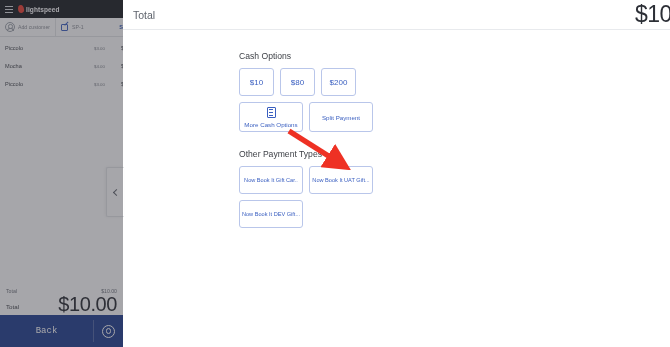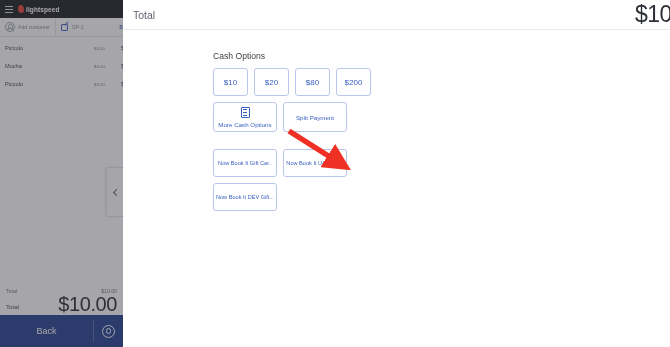--- a/index.html
+++ b/index.html
@@ -305,7 +305,7 @@
   }
 
   .pay-content {
-    padding-left: 90px;
+    padding-left: 116px;
     padding-top: 21px;
     box-sizing: border-box;
   }

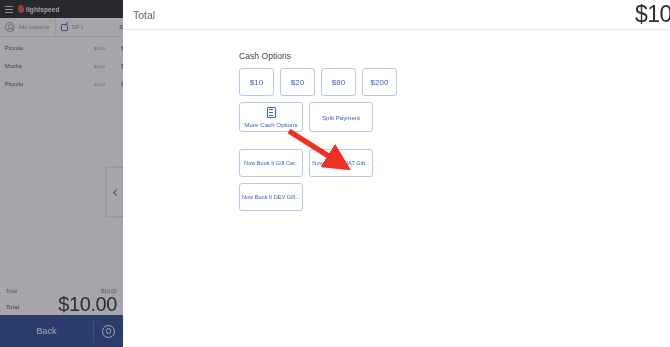--- a/index.html
+++ b/index.html
@@ -474,7 +474,6 @@
 
     <div class="btn-row">
       <div class="pay-btn amt-btn">$10</div>
-      <div class="pay-btn amt-btn">$20</div>
       <div class="pay-btn amt-btn">$80</div>
       <div class="pay-btn amt-btn">$200</div>
     </div>

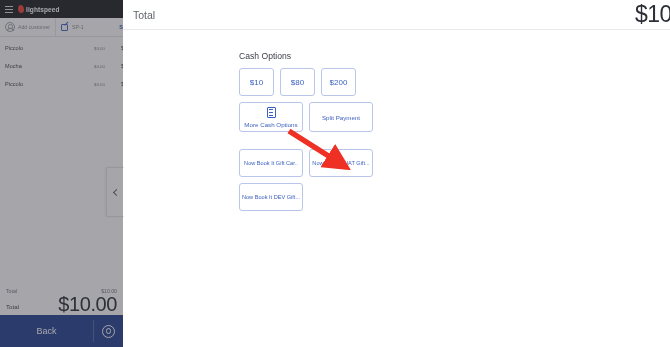--- a/index.html
+++ b/index.html
@@ -490,6 +490,7 @@
 
     <div class="gap-section"></div>
 
+    <div class="section-title">Other Payment Types</div>
 
     <div class="btn-row">
       <div class="pay-btn gift-btn">Now Book It Gift Car..</div>

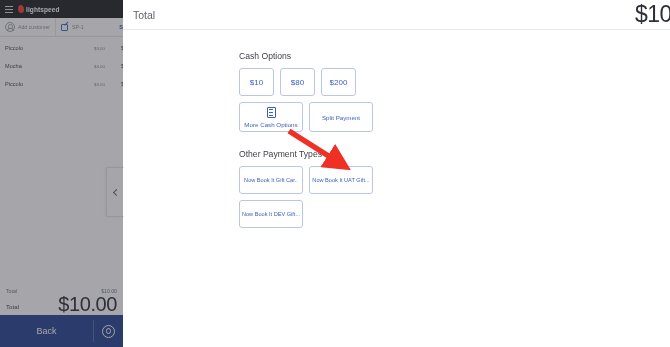--- a/index.html
+++ b/index.html
@@ -240,6 +240,7 @@
     background: #1b3a8c;
     display: flex;
     align-items: stretch;
+    font-family: Liberation Mono, monospace;
   }
   .btn-back {
     flex: 1;

